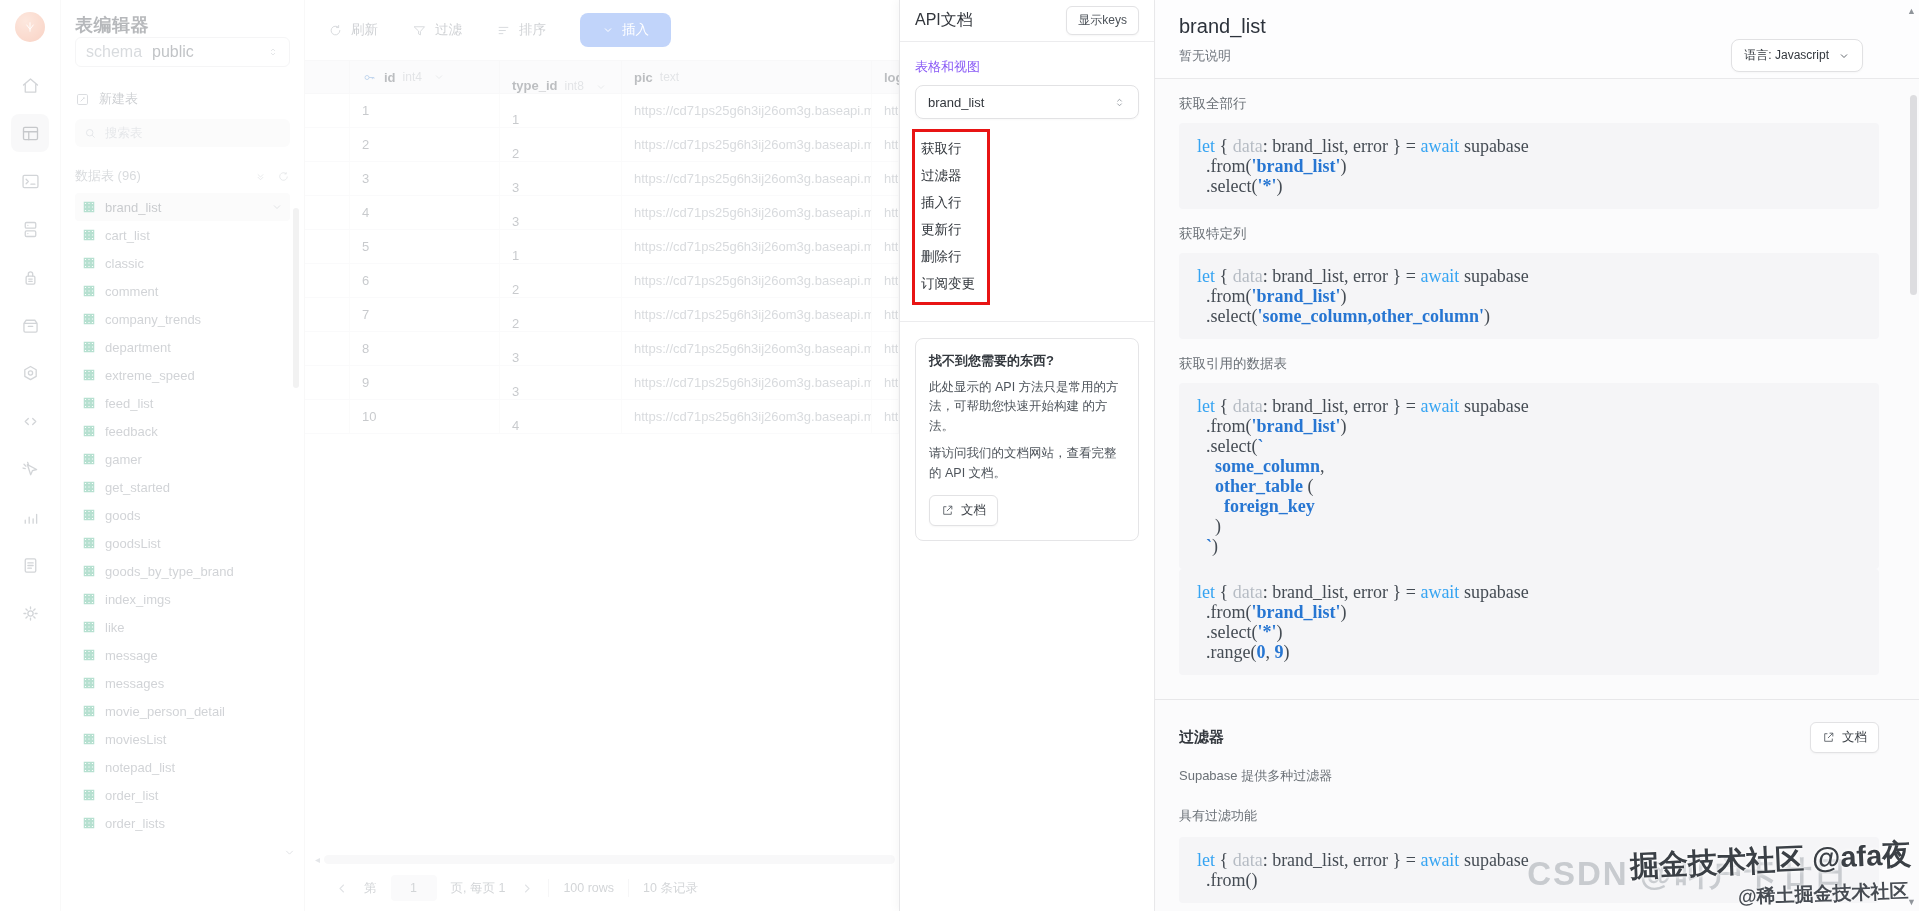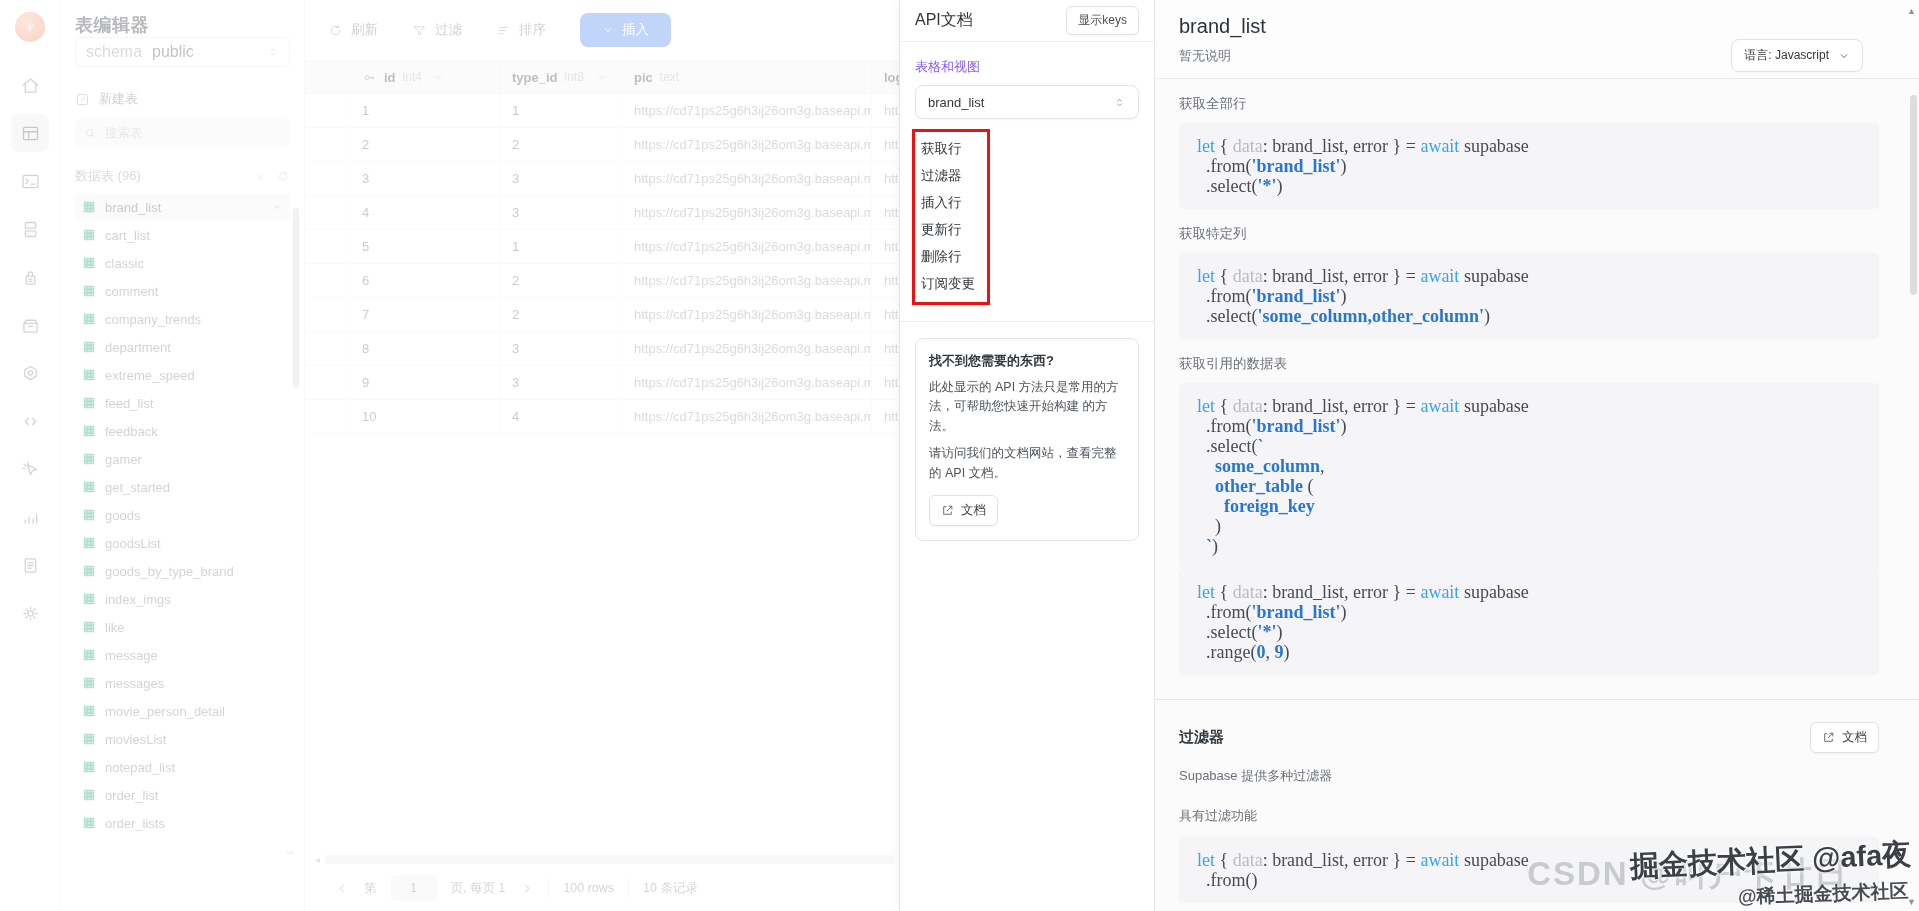--- a/index.html
+++ b/index.html
@@ -84,7 +84,7 @@
   .cell.url { color:#9aa0a8; }
   .c-sel { width:45px; flex:0 0 45px; }
   .c-id { width:150px; flex:0 0 150px; }
-  .c-type { width:122px; flex:0 0 122px; }
+  .c-type { width:122px; flex:0 0 122px;align-items:flex-end; }
   .c-pic { width:250px; flex:0 0 250px; }
   .c-logo { flex:1; min-width:0; }
   .grid-footer { margin-top:auto; }

